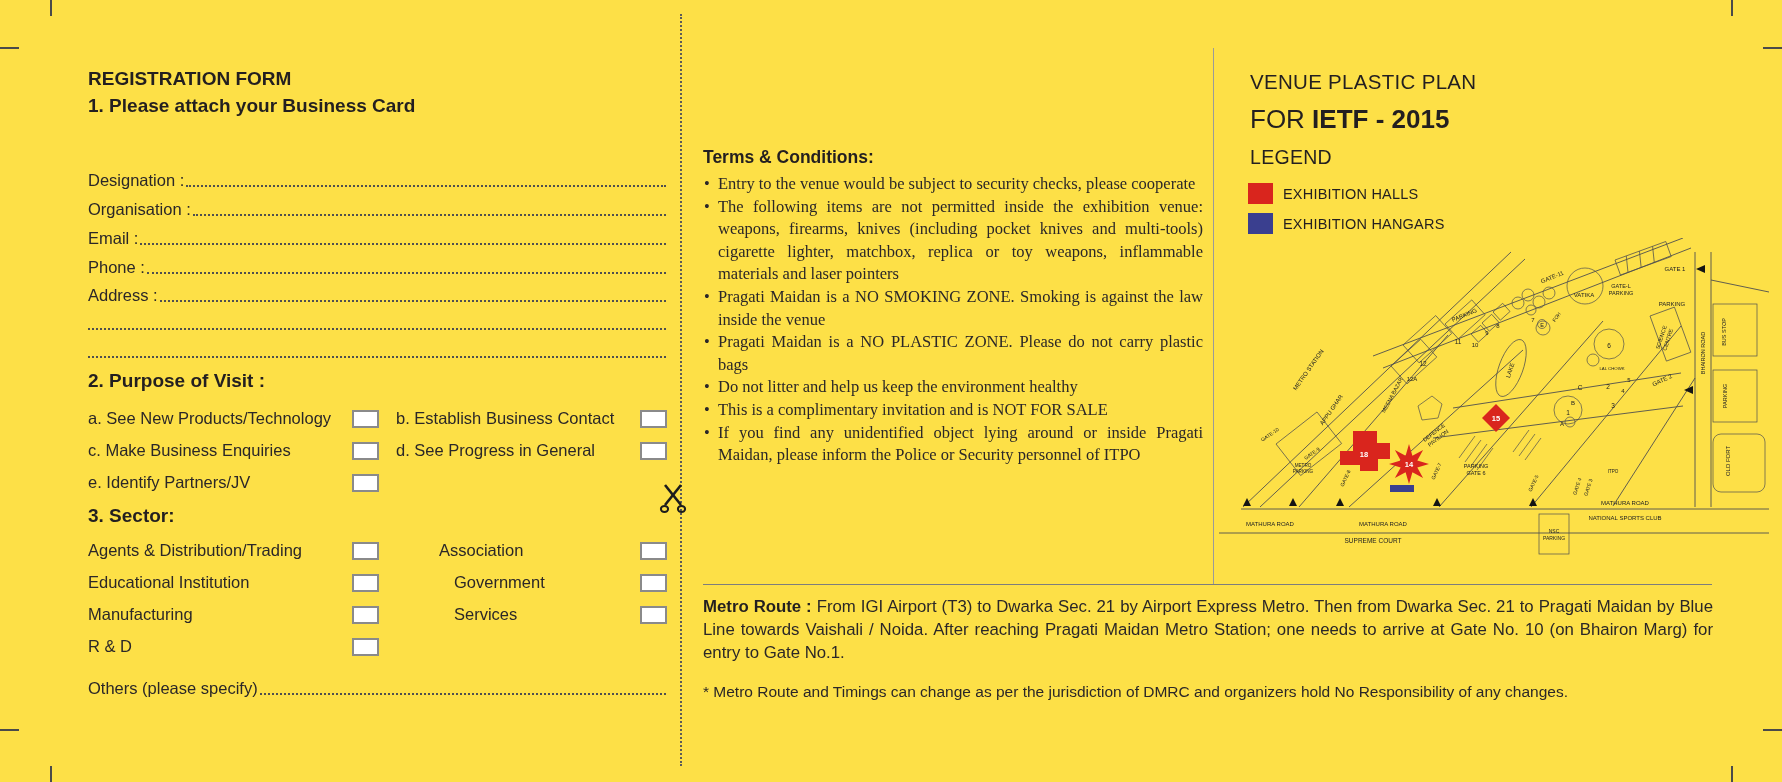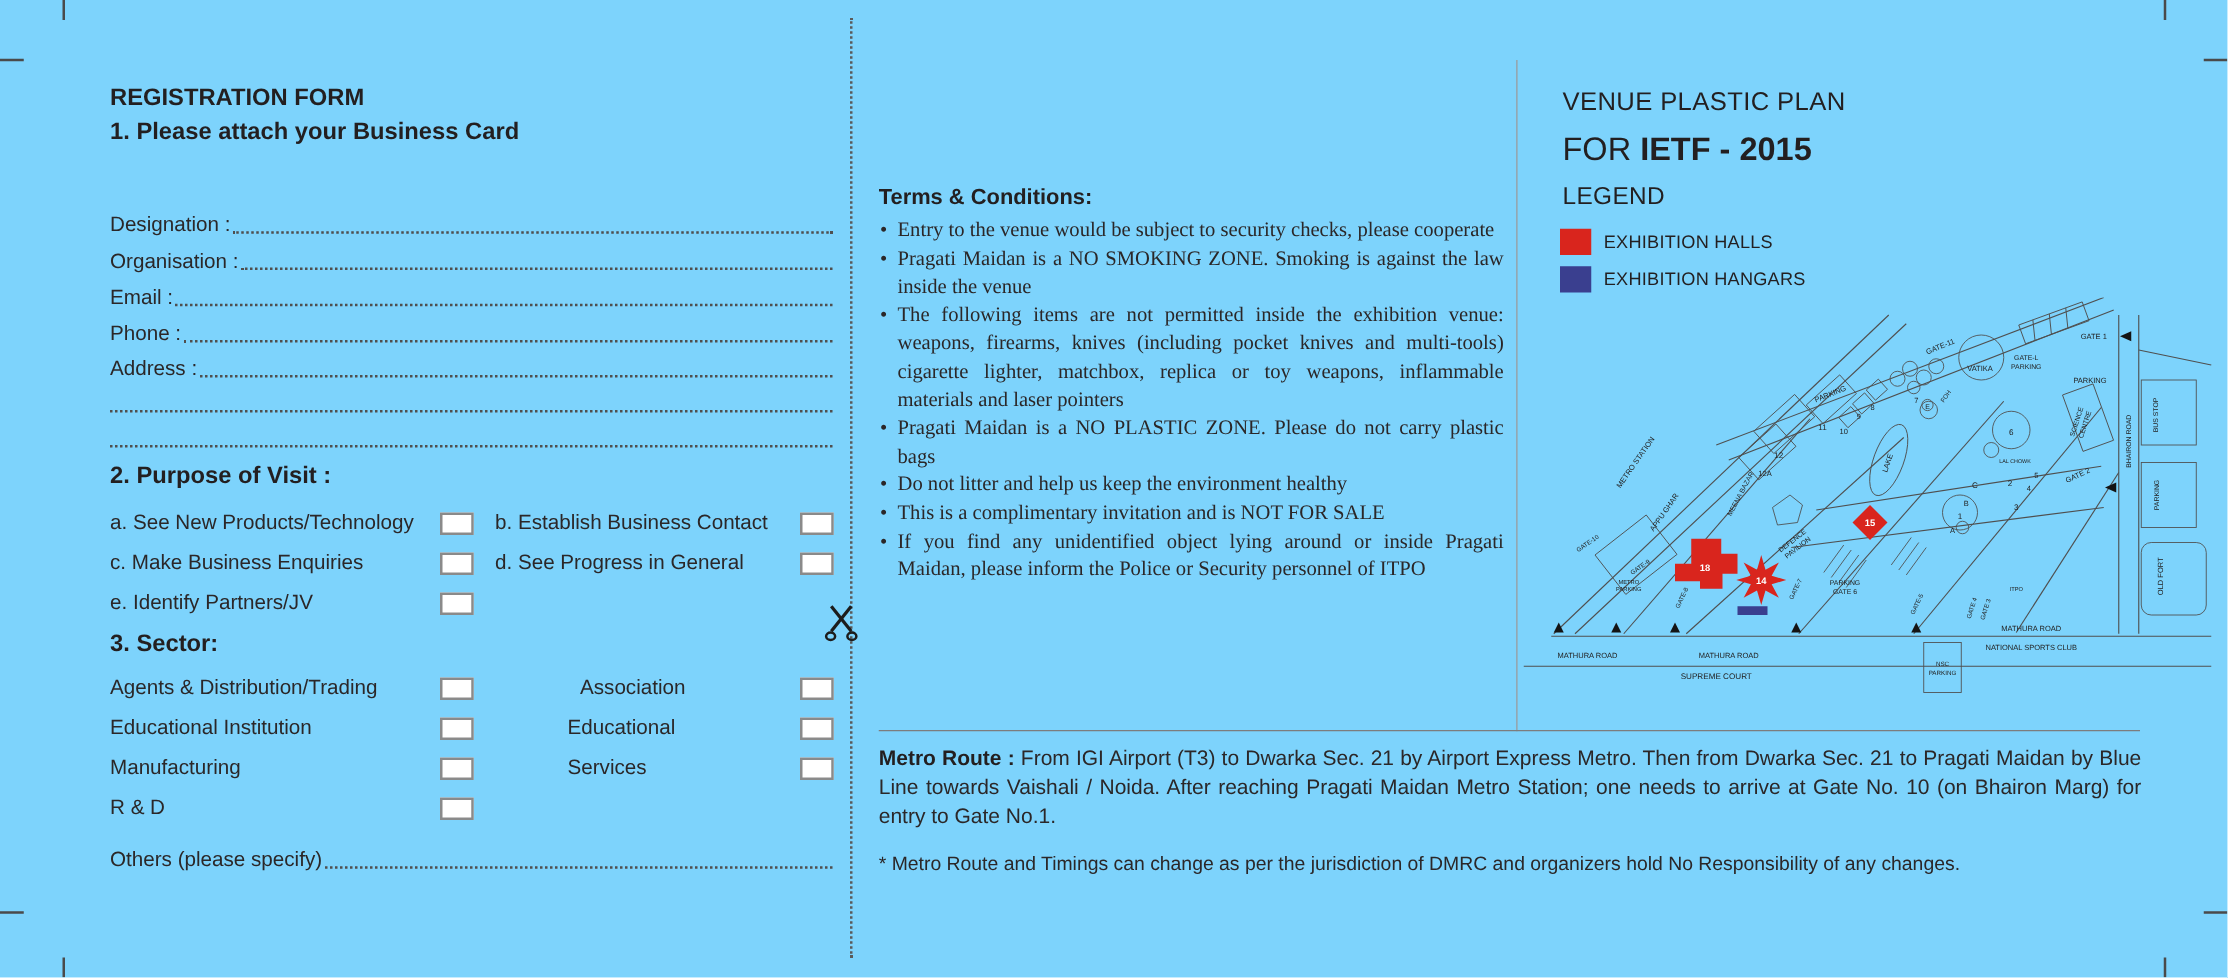--- a/index.html
+++ b/index.html
@@ -3,7 +3,7 @@
 <meta charset="utf-8">
 <style>
   html,body{margin:0;padding:0;background:#fff;}
-  .page{position:relative;width:1782px;height:782px;background:#7dd3fc;overflow:hidden;
+  .page{position:relative;width:1782px;height:782px;background:#fde047;overflow:hidden;
         font-family:"Liberation Sans",sans-serif;color:#2b2728;}
   
   .cm{position:absolute;background:#4a4a4a;}

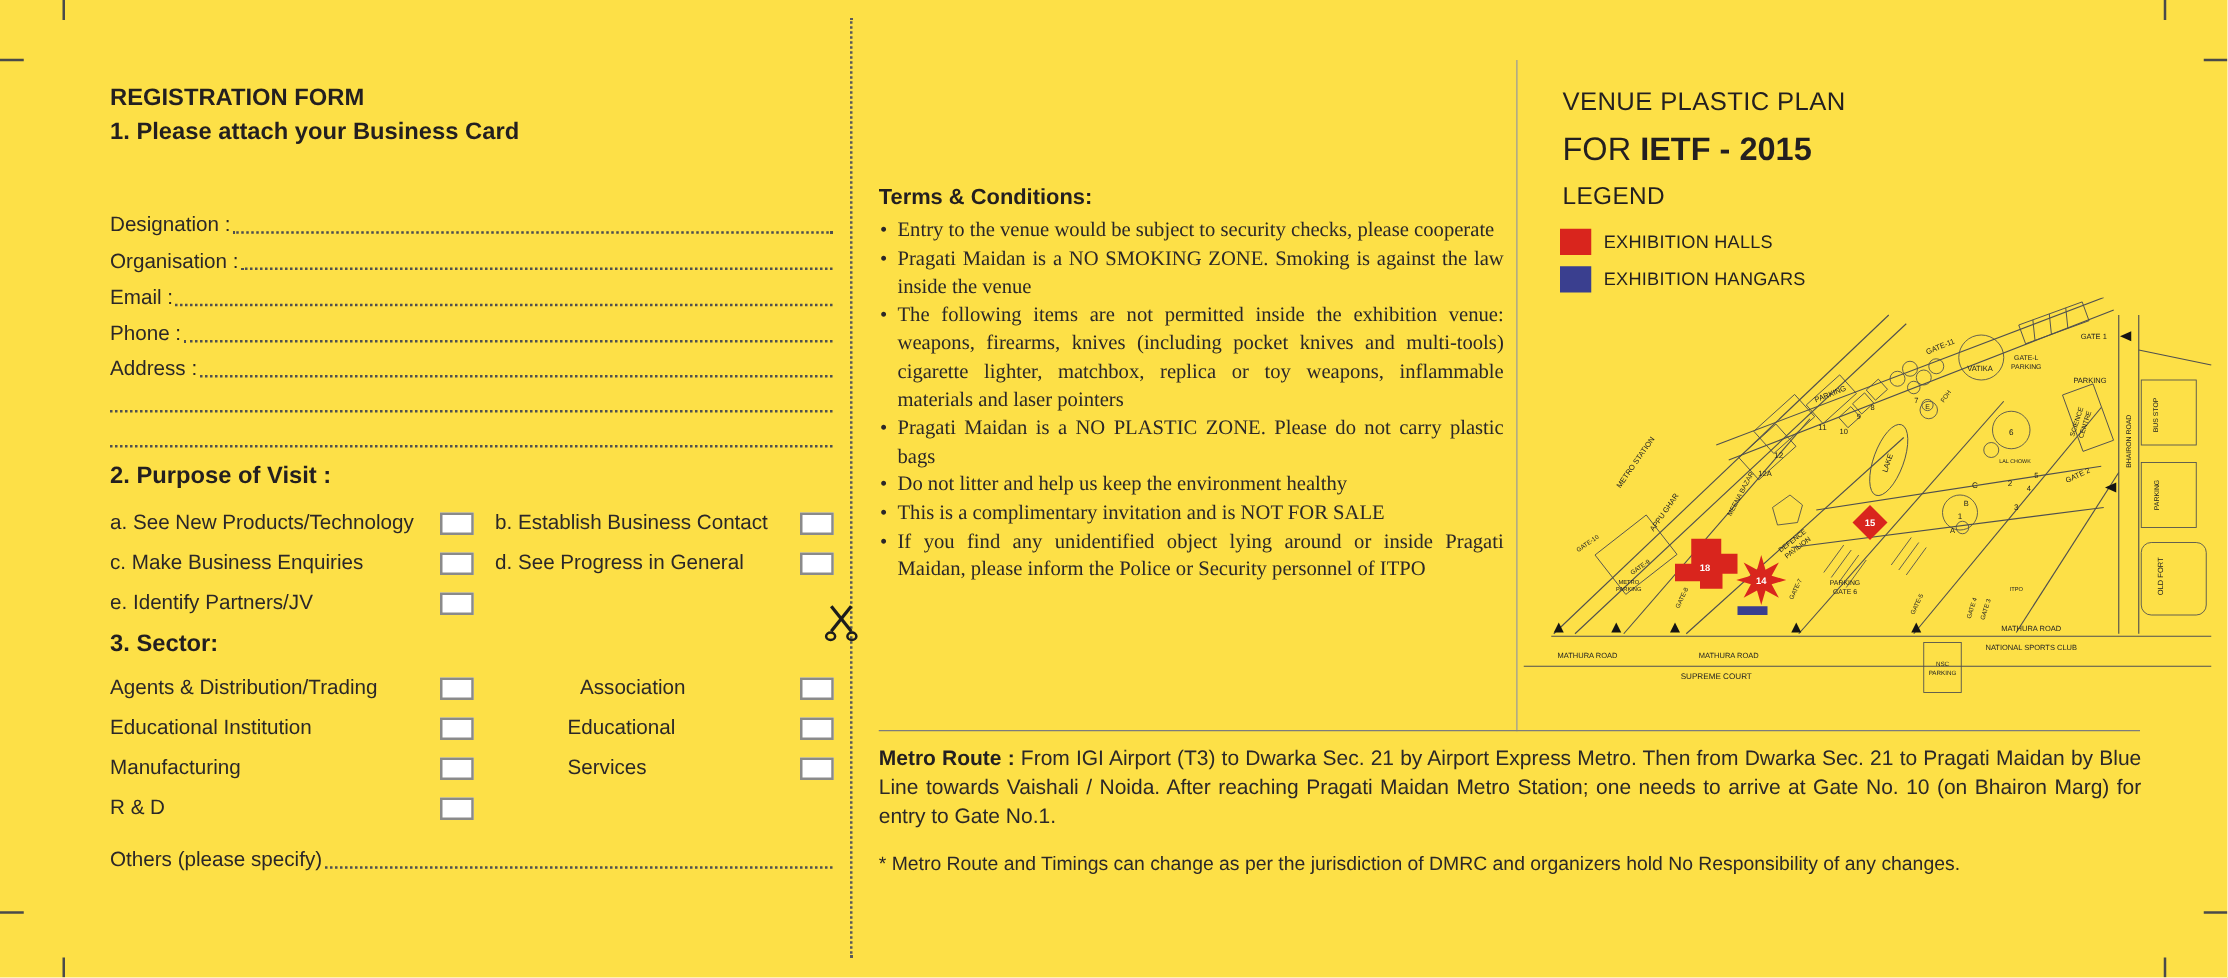--- a/index.html
+++ b/index.html
@@ -139,8 +139,8 @@
     <h3>Terms &amp; Conditions:</h3>
     <ul>
       <li>Entry to the venue would be subject to security checks, please cooperate</li>
+      <li>The following items are not permitted inside the exhibition venue: weapons, firearms, knives (including pocket knives and multi-tools) cigarette lighter, matchbox, replica or toy weapons, inflammable materials and laser pointers</li>
       <li>Pragati Maidan is a NO SMOKING ZONE. Smoking is against the law inside the venue</li>
-      <li>The following items are not permitted inside the exhibition venue: weapons, firearms, knives (including pocket knives and multi-tools) cigarette lighter, matchbox, replica or toy weapons, inflammable materials and laser pointers</li>
       <li>Pragati Maidan is a NO PLASTIC ZONE. Please do not carry plastic bags</li>
       <li>Do not litter and help us keep the environment healthy</li>
       <li>This is a complimentary invitation and is NOT FOR SALE</li>

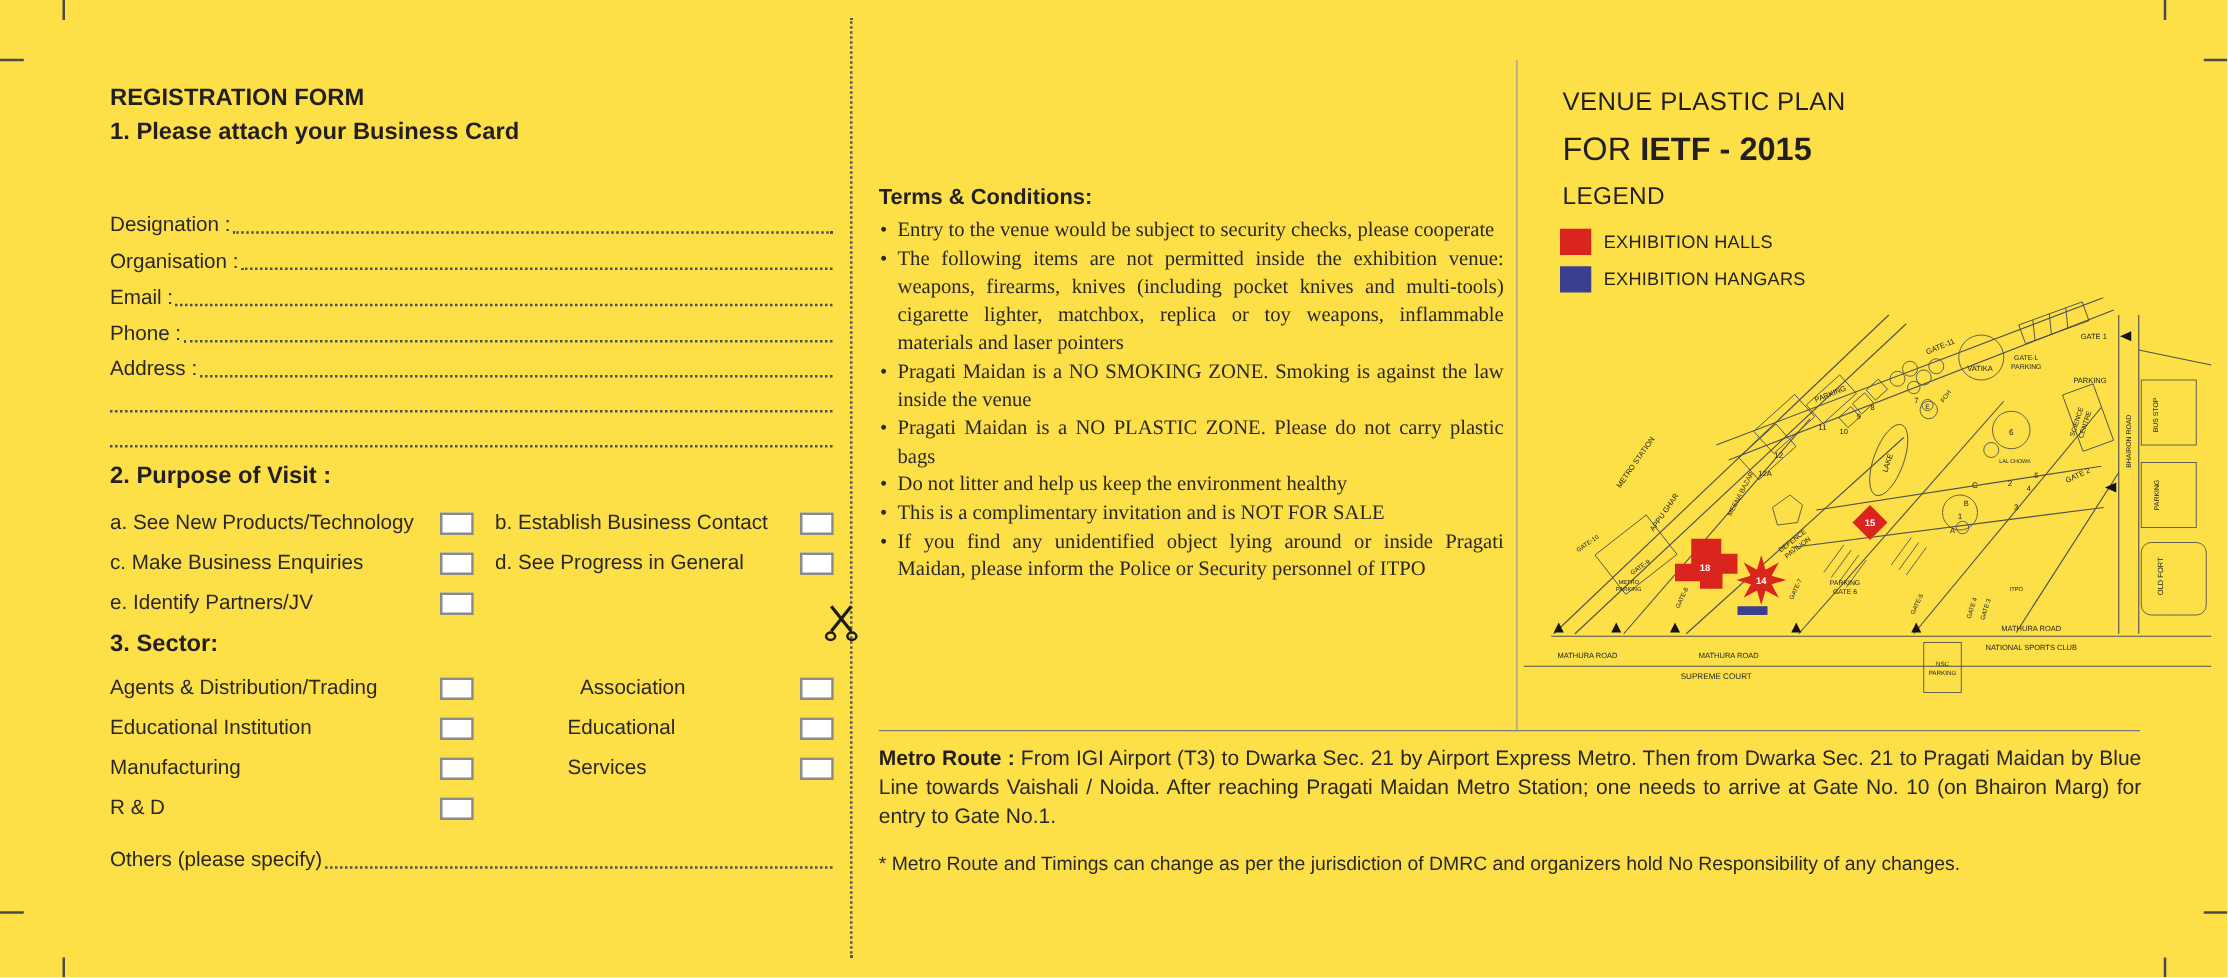--- a/index.html
+++ b/index.html
@@ -114,7 +114,7 @@
 
   <div class="opt-label" style="left:88px;top:541px">Agents &amp; Distribution/Trading</div>
   <div class="cbx" style="left:352px;top:542px"></div>
-  <div class="opt-label" style="left:464px;top:541px">Association</div>
+  <div class="opt-label" style="left:439px;top:541px">Association</div>
   <div class="cbx" style="left:640px;top:542px"></div>
 
   <div class="opt-label" style="left:88px;top:573px">Educational Institution</div>

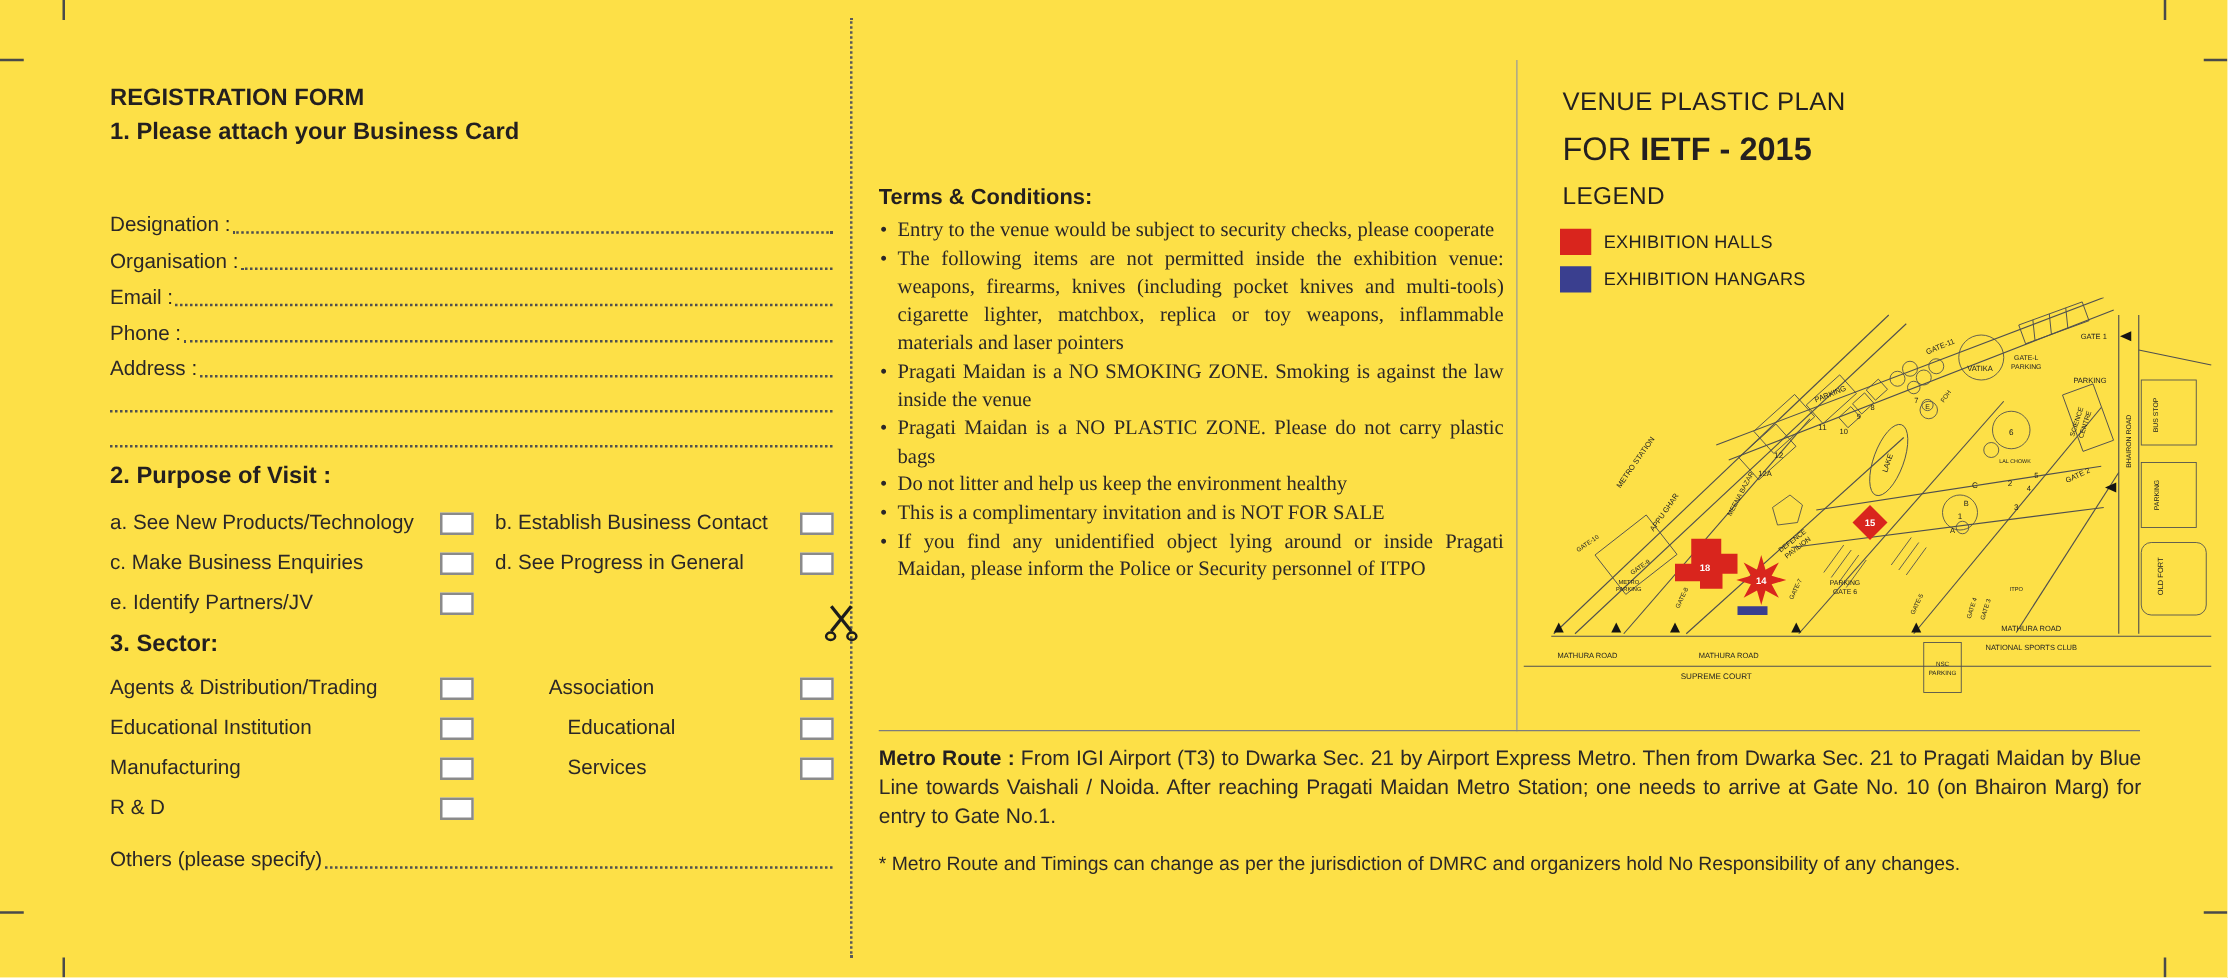--- a/index.html
+++ b/index.html
@@ -119,7 +119,7 @@
 
   <div class="opt-label" style="left:88px;top:573px">Educational Institution</div>
   <div class="cbx" style="left:352px;top:574px"></div>
-  <div class="opt-label" style="left:454px;top:573px">Educational</div>
+  <div class="opt-label" style="left:454px;top:573px">Government</div>
   <div class="cbx" style="left:640px;top:574px"></div>
 
   <div class="opt-label" style="left:88px;top:605px">Manufacturing</div>

